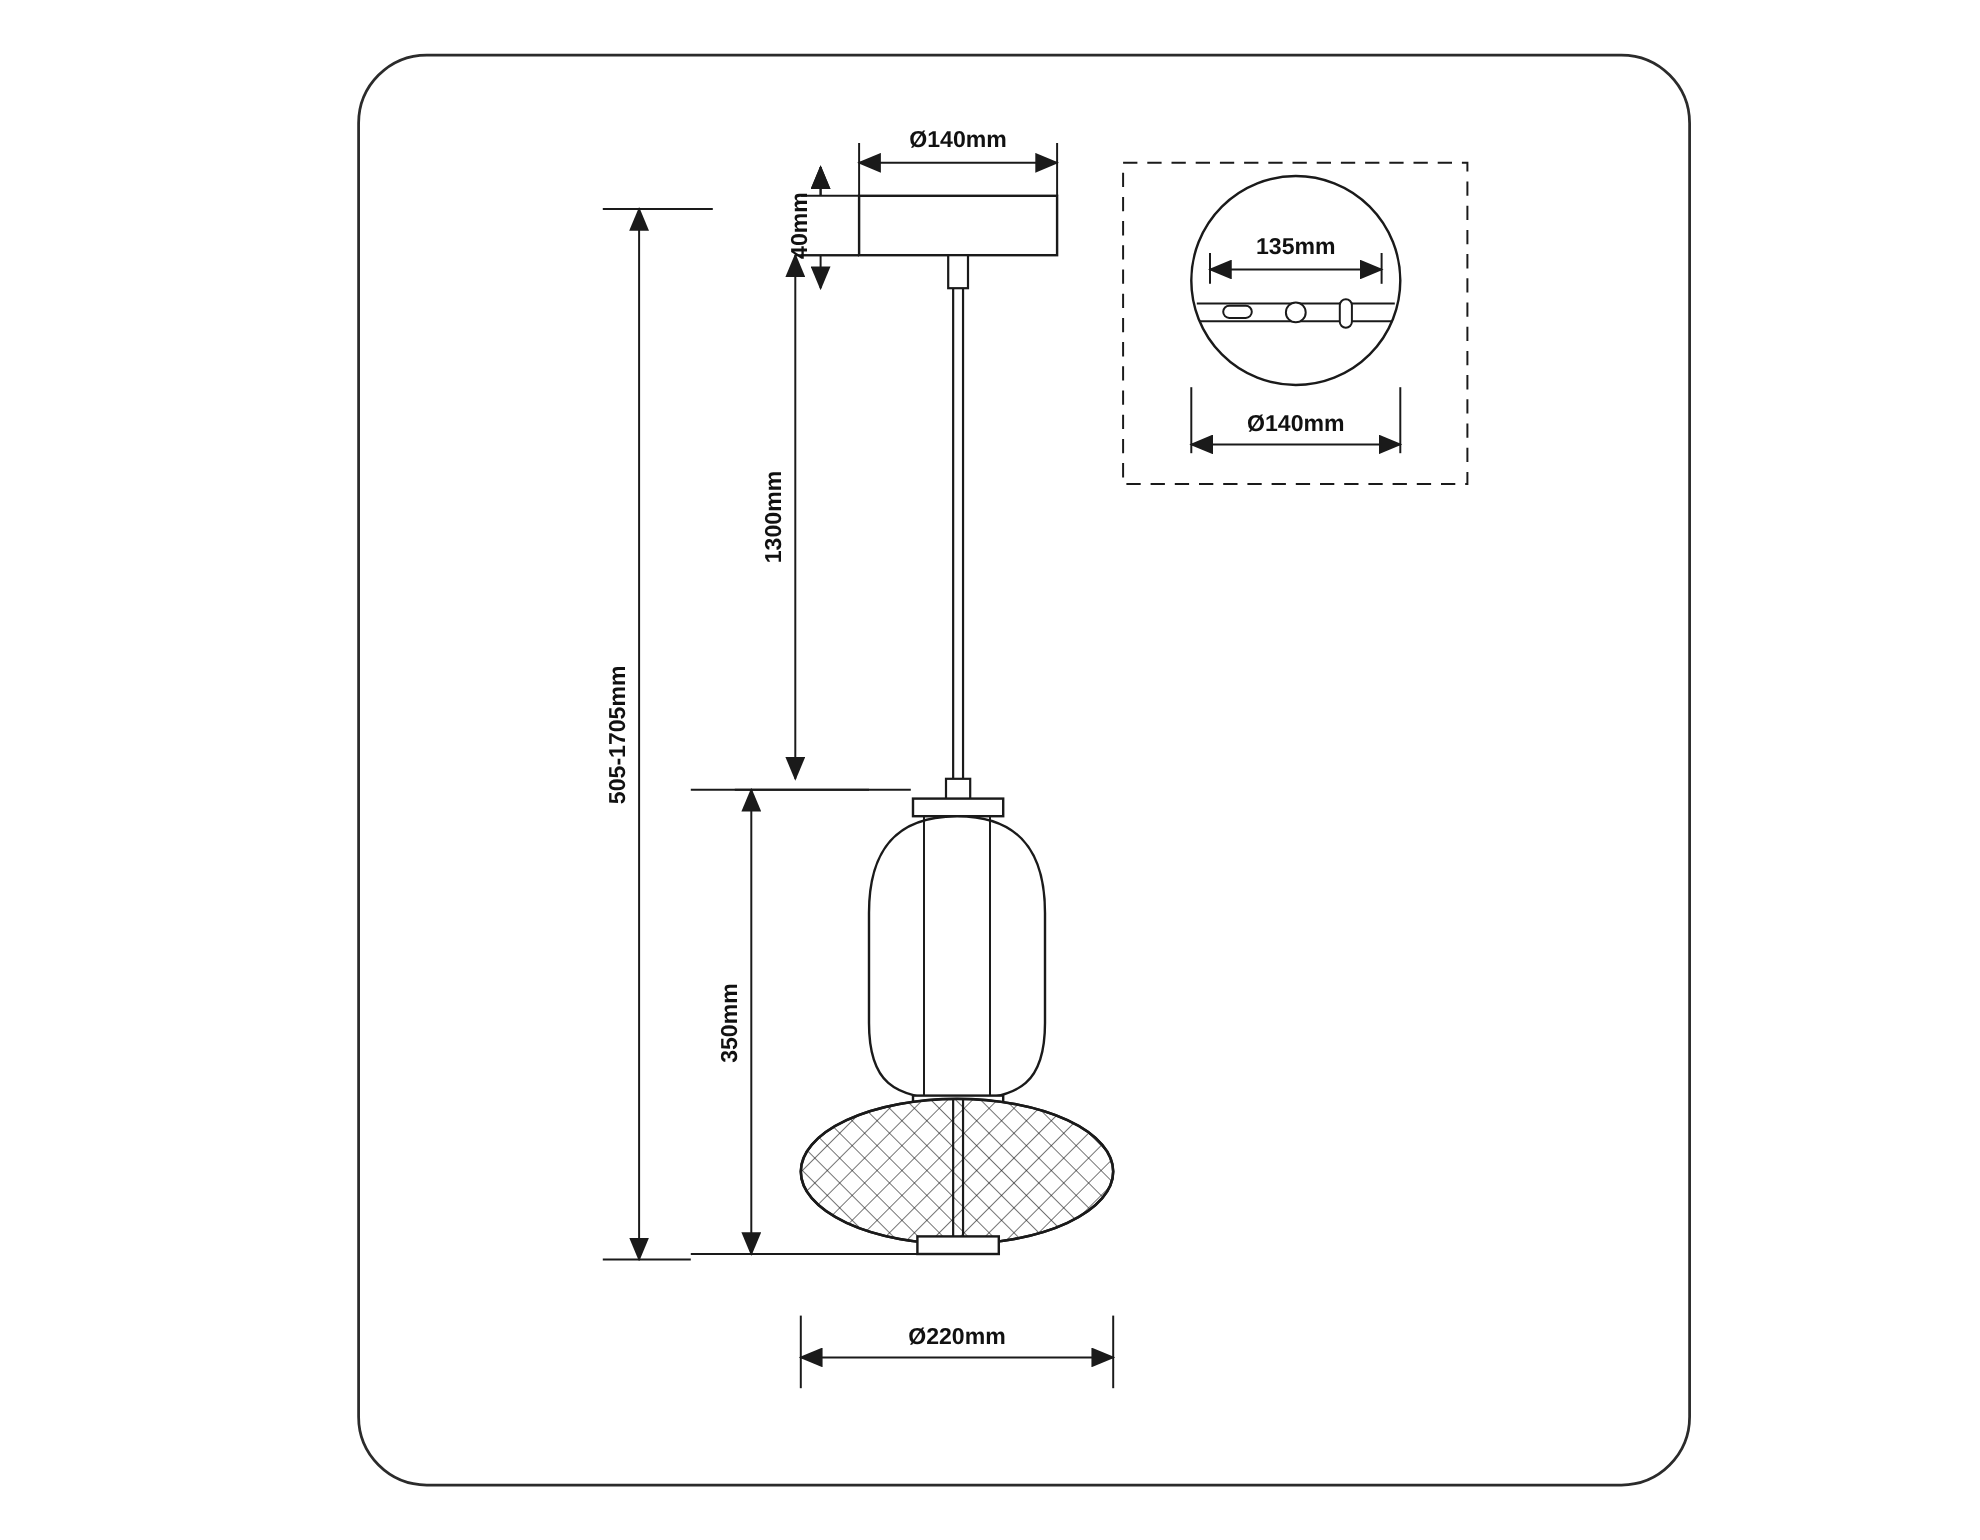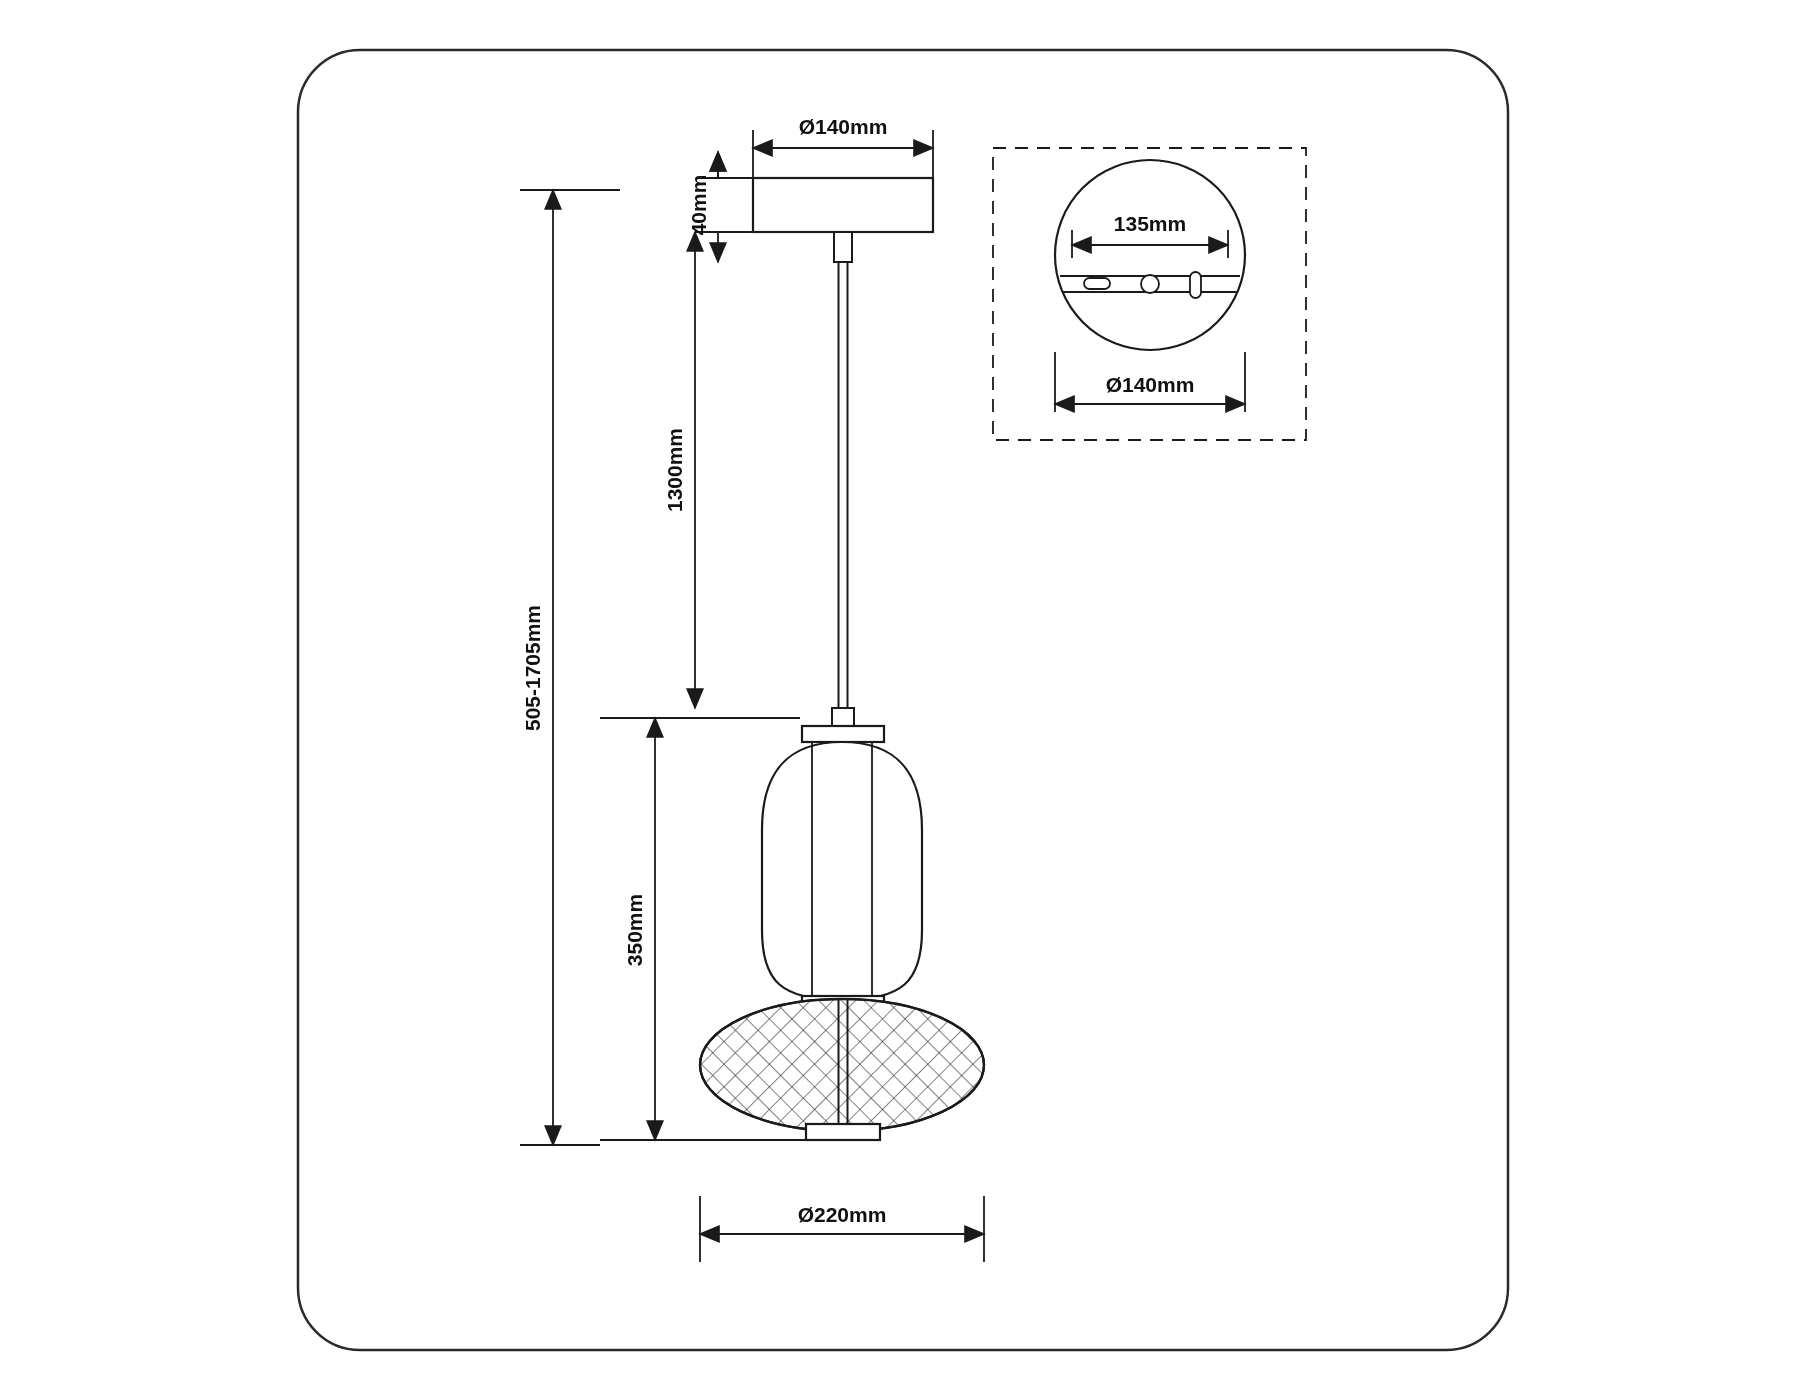--- a/index.html
+++ b/index.html
@@ -17,6 +17,7 @@
     position: relative;
     width: 1592px;
     height: 1400px;
+    padding-left: 28px;
   }
   svg.drawing {
     display: block;

